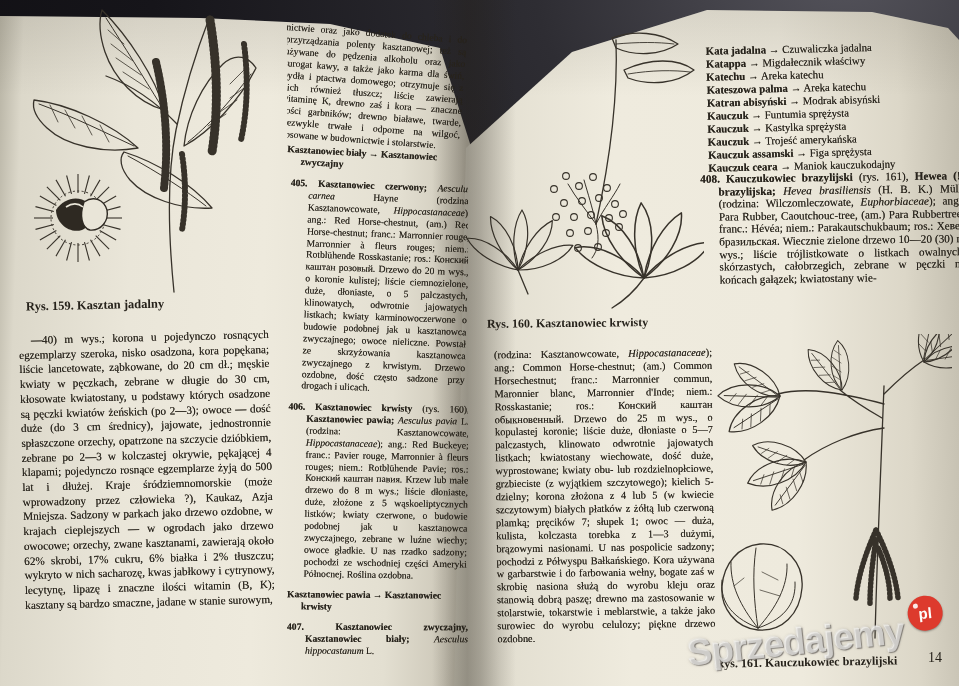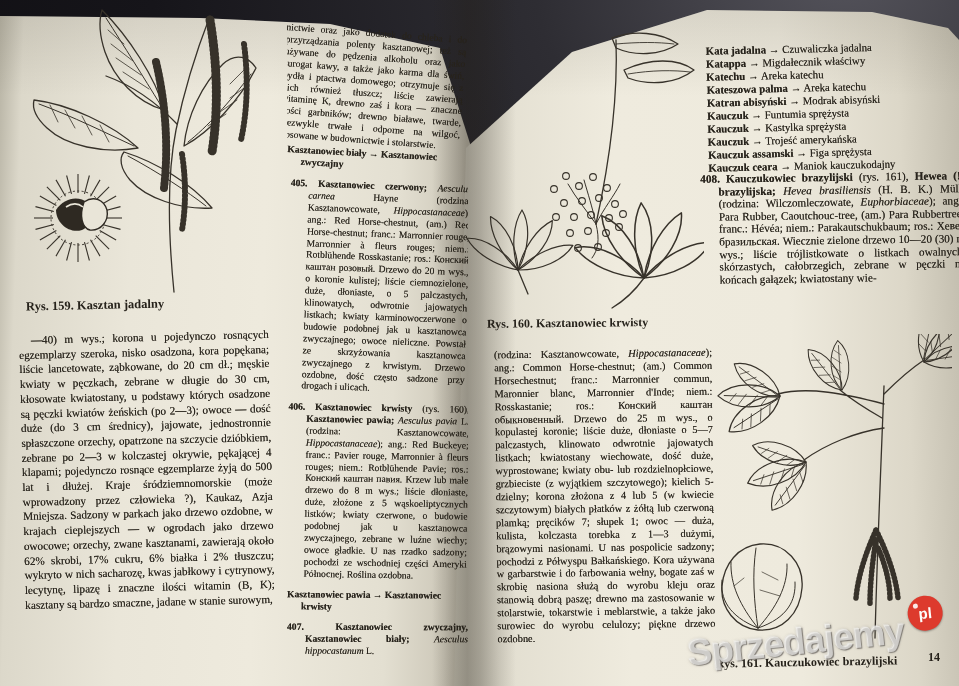--- a/index.html
+++ b/index.html
@@ -50,7 +50,7 @@
   .col-r2-list .xref-line{padding-left:16px;text-indent:-16px;}
   .col-r2-408{left:701px;top:171px;width:246px;font-size:11.2px;line-height:12.6px;transform:rotate(-.8deg);}
   .cap-161{left:716px;top:655px;font-size:12px;transform:rotate(-1deg);}
-  .page-num{position:absolute;left:928px;top:650px;z-index:2;font-weight:bold;font-size:12px;color:#26221b;}
+  .page-num{position:absolute;left:928px;top:650px;z-index:2;font-weight:normal;font-size:14px;color:#26221b;}
   
   .watermark{
     position:absolute;left:688px;top:618px;width:280px;height:64px;z-index:5;

